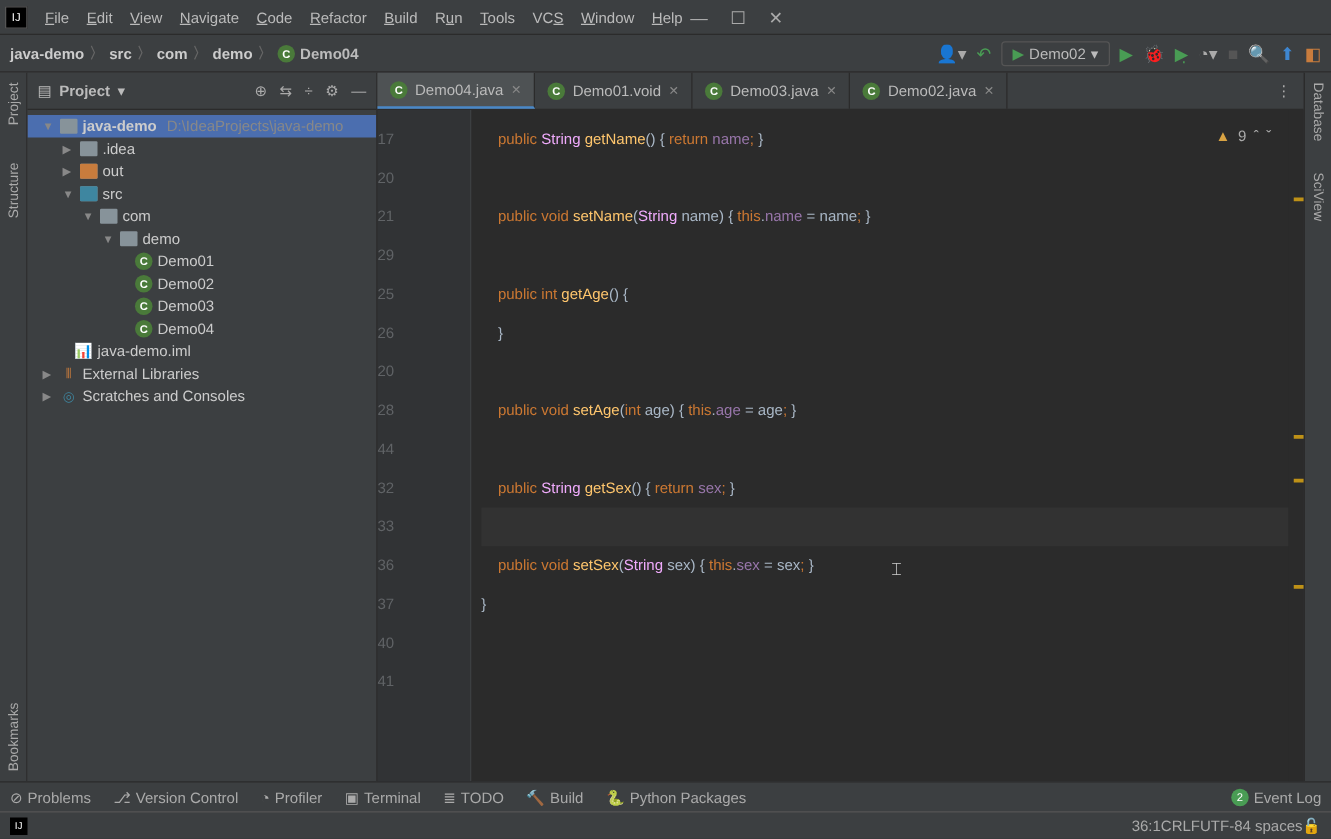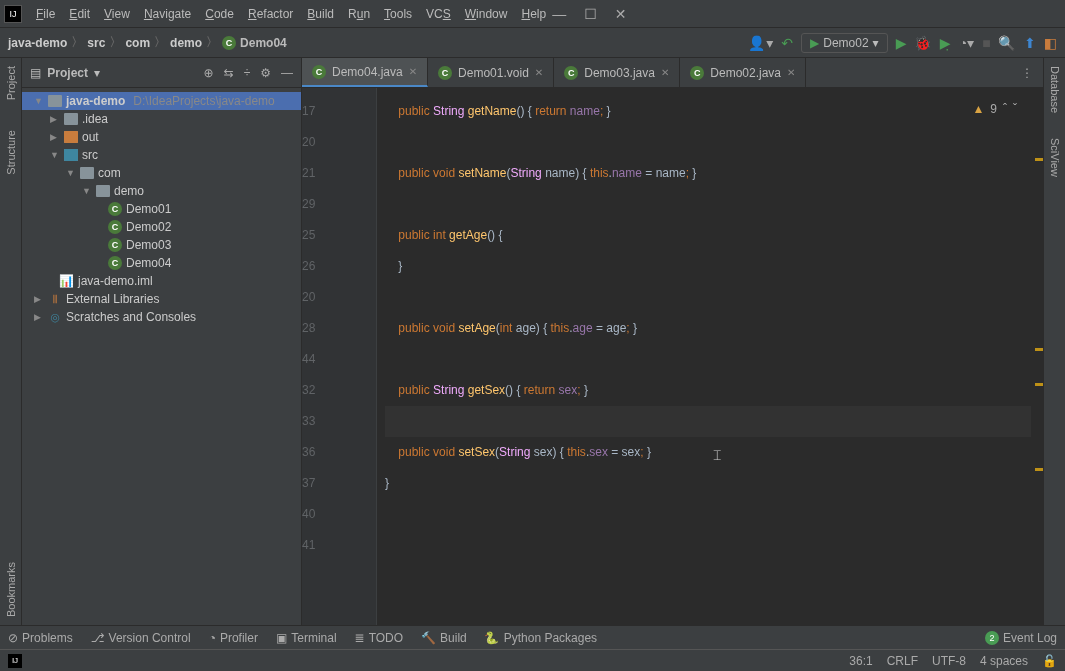--- a/index.html
+++ b/index.html
@@ -75,7 +75,7 @@
 .tool-right{margin-left:auto;display:flex;align-items:center;gap:4px}
 .badge-green{background:#499c54;color:#fff;border-radius:50%;width:14px;height:14px;font-size:9px;display:flex;align-items:center;justify-content:center}
 .statusbar{height:22px;background:#3c3f41;border-top:1px solid #555;display:flex;align-items:center;padding:0 8px;gap:12px;font-size:11px;color:#aaa}
-.status-right{margin-left:auto;display:flex;gap:14px}
+.status-right{margin-left:auto;display:flex;}
 .ij-logo{width:14px;height:14px;background:#000;display:inline-flex;align-items:center;justify-content:center;font-size:8px;color:#fff}
 </style>
 </head>

